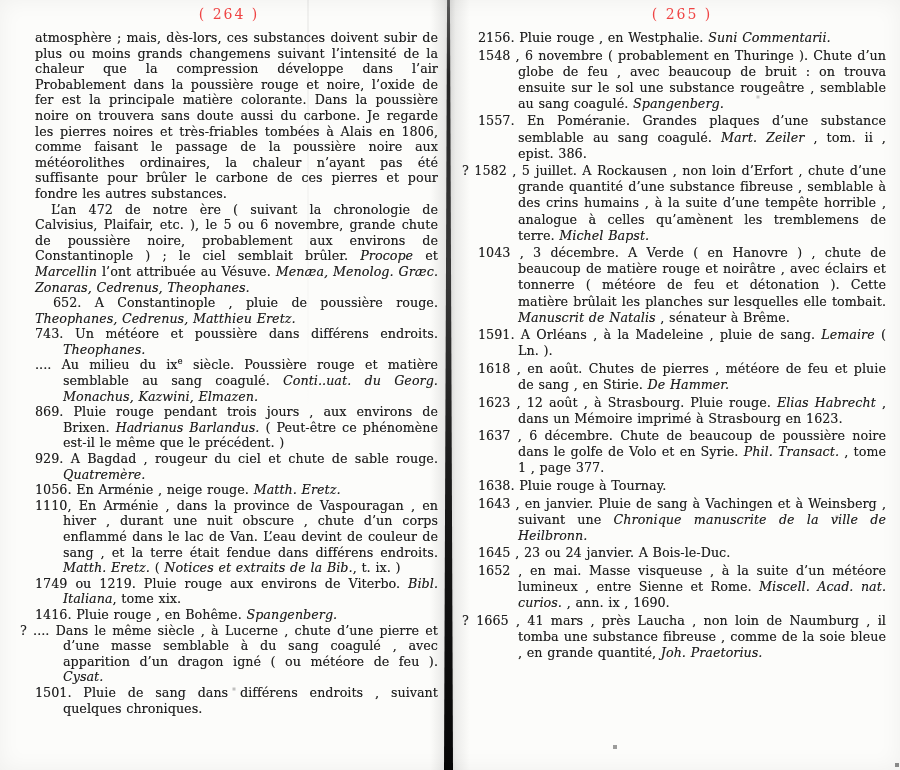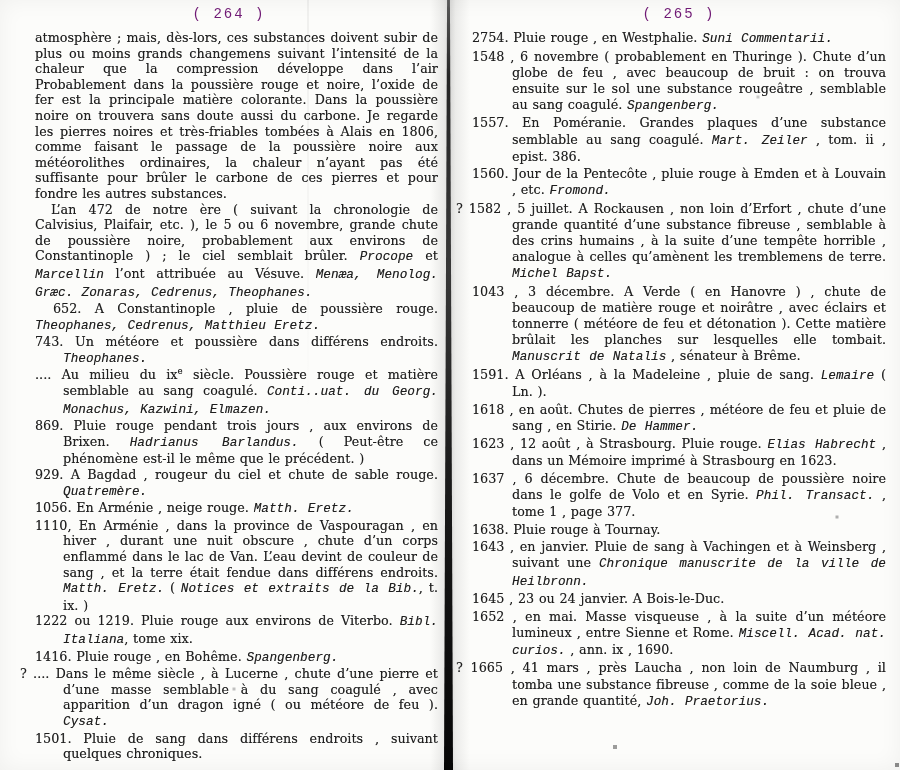--- a/index.html
+++ b/index.html
@@ -15,7 +15,7 @@
   .page--right{left:452px;width:448px;height:632px;padding:5px 14px 0 20px;}
   .pagenum{
     text-align:center;font-size:14px;line-height:18px;letter-spacing:2px;
-    margin:0 0 7px 0;color:#701a75;font-family:Liberation Mono, monospace;
+    margin:0 0 7px 0;color:#ef4444;
   }
   .txt{
     font-size:12.6px;text-align:justify;

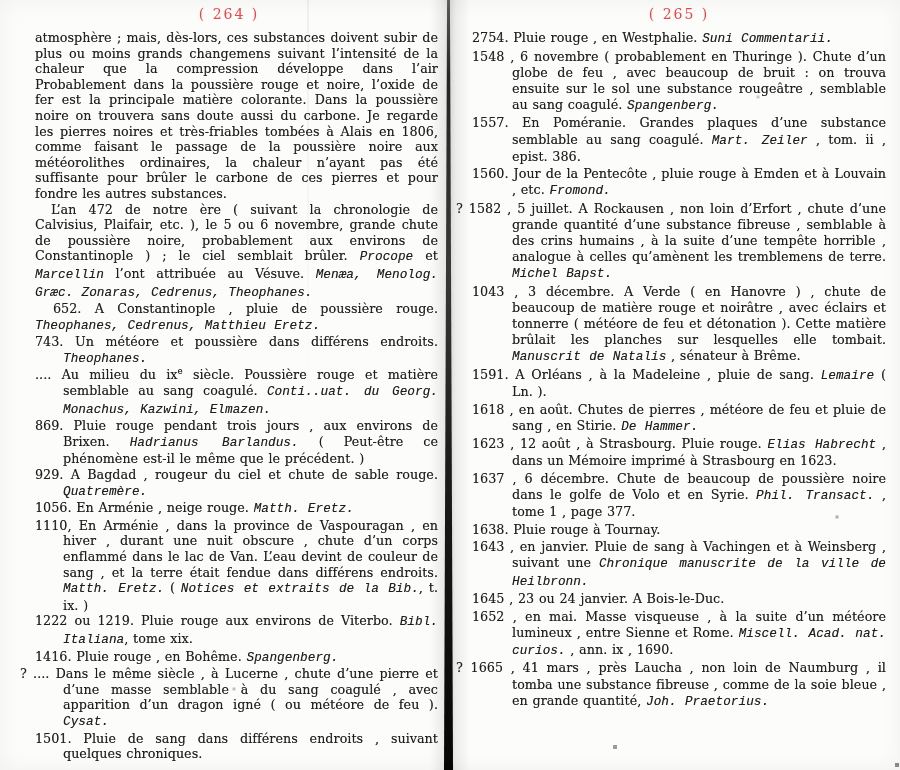--- a/index.html
+++ b/index.html
@@ -12,7 +12,7 @@
   }
   .page{position:absolute;top:0;box-sizing:border-box;}
   .page--left{left:0;width:446px;height:770px;padding:5px 8px 0 20px;}
-  .page--right{left:452px;width:448px;height:632px;padding:5px 14px 0 20px;}
+  .page--right{left:452px;width:448px;height:632px;padding:5px 14px 0 26px;}
   .pagenum{
     text-align:center;font-size:14px;line-height:18px;letter-spacing:2px;
     margin:0 0 7px 0;color:#ef4444;

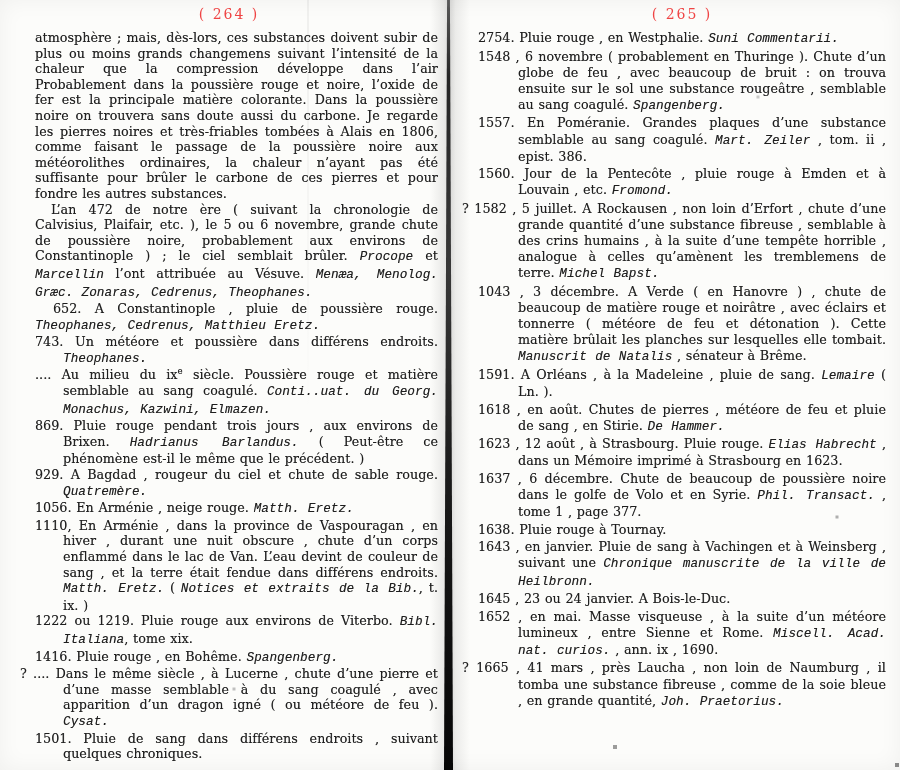--- a/index.html
+++ b/index.html
@@ -95,7 +95,7 @@
   <div class="page page--right">
     <div class="pagenum">(  265  )</div>
     <div class="entries">
-        <div class="txt entry hang"><span>2754. </span><span>Pluie rouge , en Westphalie. </span><em>Suni Commentarii.</em></div>
+        <div class="txt entry hang"><span>2156. </span><span>Pluie rouge , en Westphalie. </span><em>Suni Commentarii.</em></div>
         <div class="txt entry hang"><span>1548 , </span><span>6 novembre ( probablement en Thuringe ). Chute d’un globe de feu , avec beaucoup de bruit : on trouva ensuite sur le sol une substance rougeâtre , semblable au sang coagulé. </span><em>Spangenberg.</em></div>
         <div class="txt entry hang"><span>1557. </span><span>En Poméranie. Grandes plaques d’une substance semblable au sang coagulé. </span><em>Mart. Zeiler</em><span> , tom. ii , epist. 386.</span></div>
         <div class="txt entry hang"><span>1560. </span><span>Jour de la Pentecôte , pluie rouge à Emden et à Louvain , etc. </span><em>Fromond.</em></div>

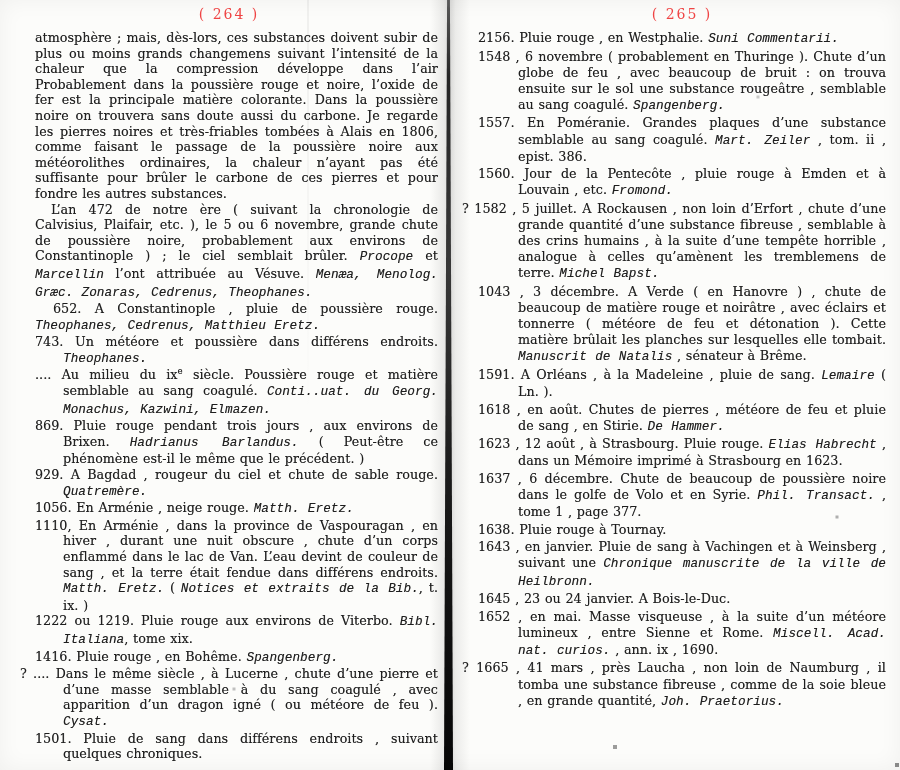--- a/index.html
+++ b/index.html
@@ -27,7 +27,7 @@
   .paragraphs{margin-left:15px;}
   .para.flush{text-indent:0;}
   .para.indent{text-indent:16px;}
-  em{font-style:italic;font-family:Liberation Mono, monospace;}
+  em{font-style:italic;}
   sup{font-size:8.5px;line-height:0;}
   
   .entry{padding-left:28px;text-indent:-28px;margin-left:15px;}

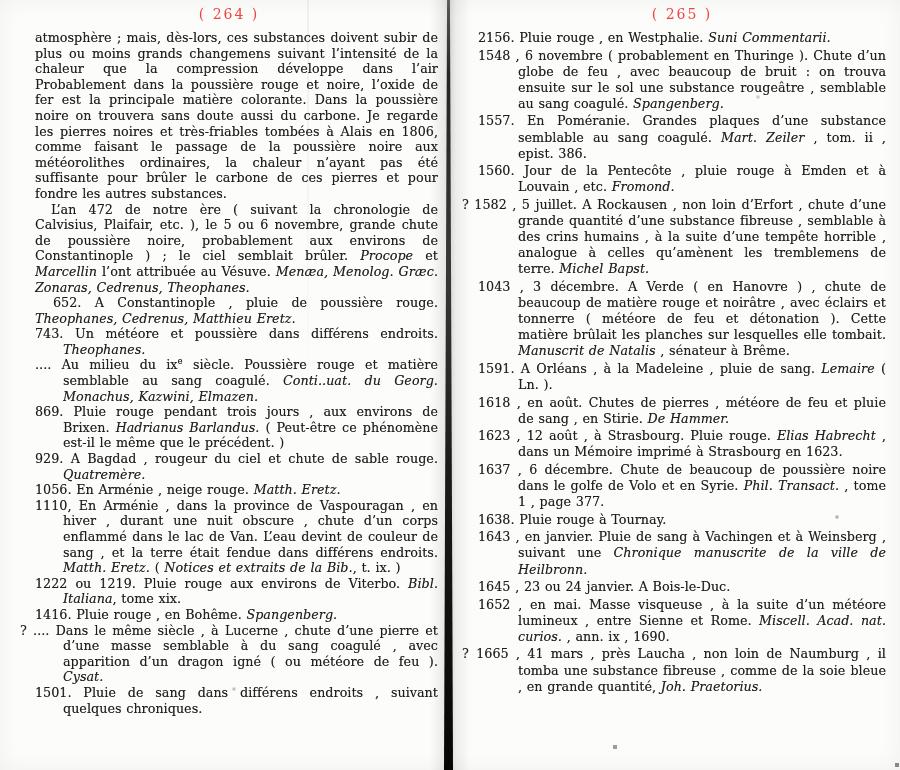--- a/index.html
+++ b/index.html
@@ -98,7 +98,6 @@
         <div class="txt entry hang"><span>2156. </span><span>Pluie rouge , en Westphalie. </span><em>Suni Commentarii.</em></div>
         <div class="txt entry hang"><span>1548 , </span><span>6 novembre ( probablement en Thuringe ). Chute d’un globe de feu , avec beaucoup de bruit : on trouva ensuite sur le sol une substance rougeâtre , semblable au sang coagulé. </span><em>Spangenberg.</em></div>
         <div class="txt entry hang"><span>1557. </span><span>En Poméranie. Grandes plaques d’une substance semblable au sang coagulé. </span><em>Mart. Zeiler</em><span> , tom. ii , epist. 386.</span></div>
-        <div class="txt entry hang"><span>1560. </span><span>Jour de la Pentecôte , pluie rouge à Emden et à Louvain , etc. </span><em>Fromond.</em></div>
         <div class="txt entry qhang"><span>? 1582 , </span><span>5 juillet. A Rockausen , non loin d’Erfort , chute d’une grande quantité d’une substance fibreuse , semblable à des crins humains , à la suite d’une tempête horrible , analogue à celles qu’amènent les tremblemens de terre. </span><em>Michel Bapst.</em></div>
         <div class="txt entry hang"><span>1043 , </span><span>3 décembre. A Verde ( en Hanovre ) , chute de beaucoup de matière rouge et noirâtre , avec éclairs et tonnerre ( météore de feu et détonation ). Cette matière brûlait les planches sur lesquelles elle tombait. </span><em>Manuscrit de Natalis</em><span> , sénateur à Brême.</span></div>
         <div class="txt entry hang"><span>1591. </span><span>A Orléans , à la Madeleine , pluie de sang. </span><em>Lemaire</em><span> ( Ln. ).</span></div>

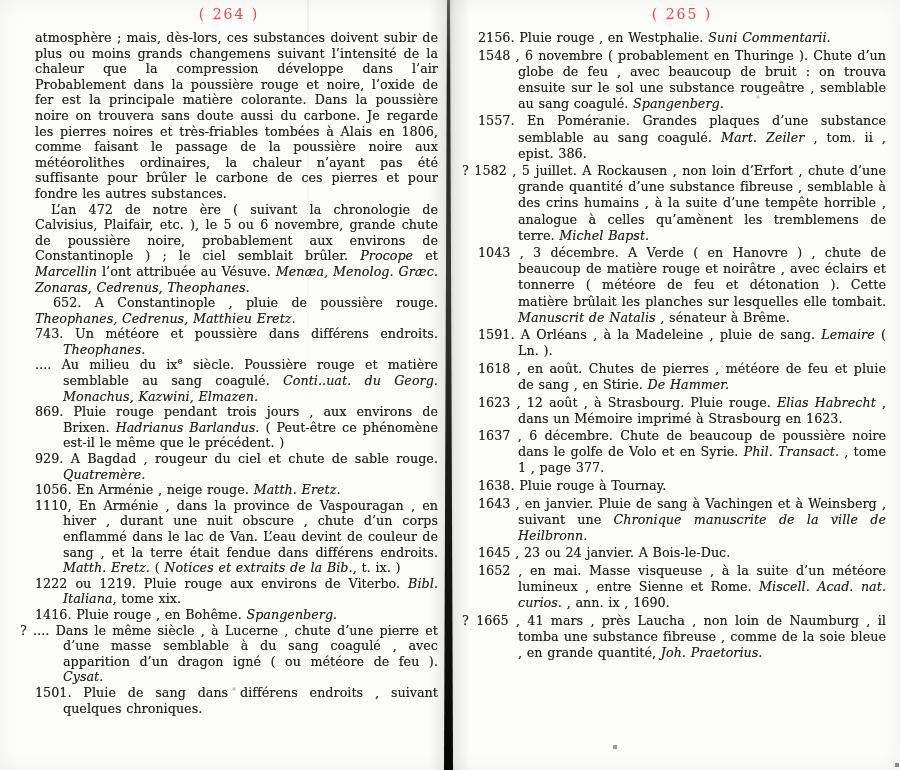--- a/index.html
+++ b/index.html
@@ -82,7 +82,7 @@
         <div class="txt entry hang"><span>929. </span><span>A Bagdad , rougeur du ciel et chute de sable rouge. </span><em>Quatremère.</em></div>
         <div class="txt entry hang"><span>1056. </span><span>En Arménie , neige rouge. </span><em>Matth. Eretz.</em></div>
         <div class="txt entry hang"><span>1110, </span><span>En Arménie , dans la province de Vaspouragan , en hiver , durant une nuit obscure , chute d’un corps enflammé dans le lac de Van. L’eau devint de couleur de sang , et la terre était fendue dans différens endroits. </span><em>Matth. Eretz.</em><span> ( </span><em>Notices et extraits de la Bib.</em><span>, t. ix. )</span></div>
-        <div class="txt entry hang"><span>1222 ou 1219. </span><span>Pluie rouge aux environs de Viterbo. </span><em>Bibl. Italiana</em><span>, tome xix.</span></div>
+        <div class="txt entry hang"><span>1749 ou 1219. </span><span>Pluie rouge aux environs de Viterbo. </span><em>Bibl. Italiana</em><span>, tome xix.</span></div>
         <div class="txt entry hang"><span>1416. </span><span>Pluie rouge , en Bohême. </span><em>Spangenberg.</em></div>
         <div class="txt entry qhang"><span>? .... </span><span>Dans le même siècle , à Lucerne , chute d’une pierre et d’une masse semblable à du sang coagulé , avec apparition d’un dragon igné ( ou météore de feu ). </span><em>Cysat.</em></div>
         <div class="txt entry hang"><span>1501. </span><span>Pluie de sang dans différens endroits , suivant quelques chroniques.</span></div>

